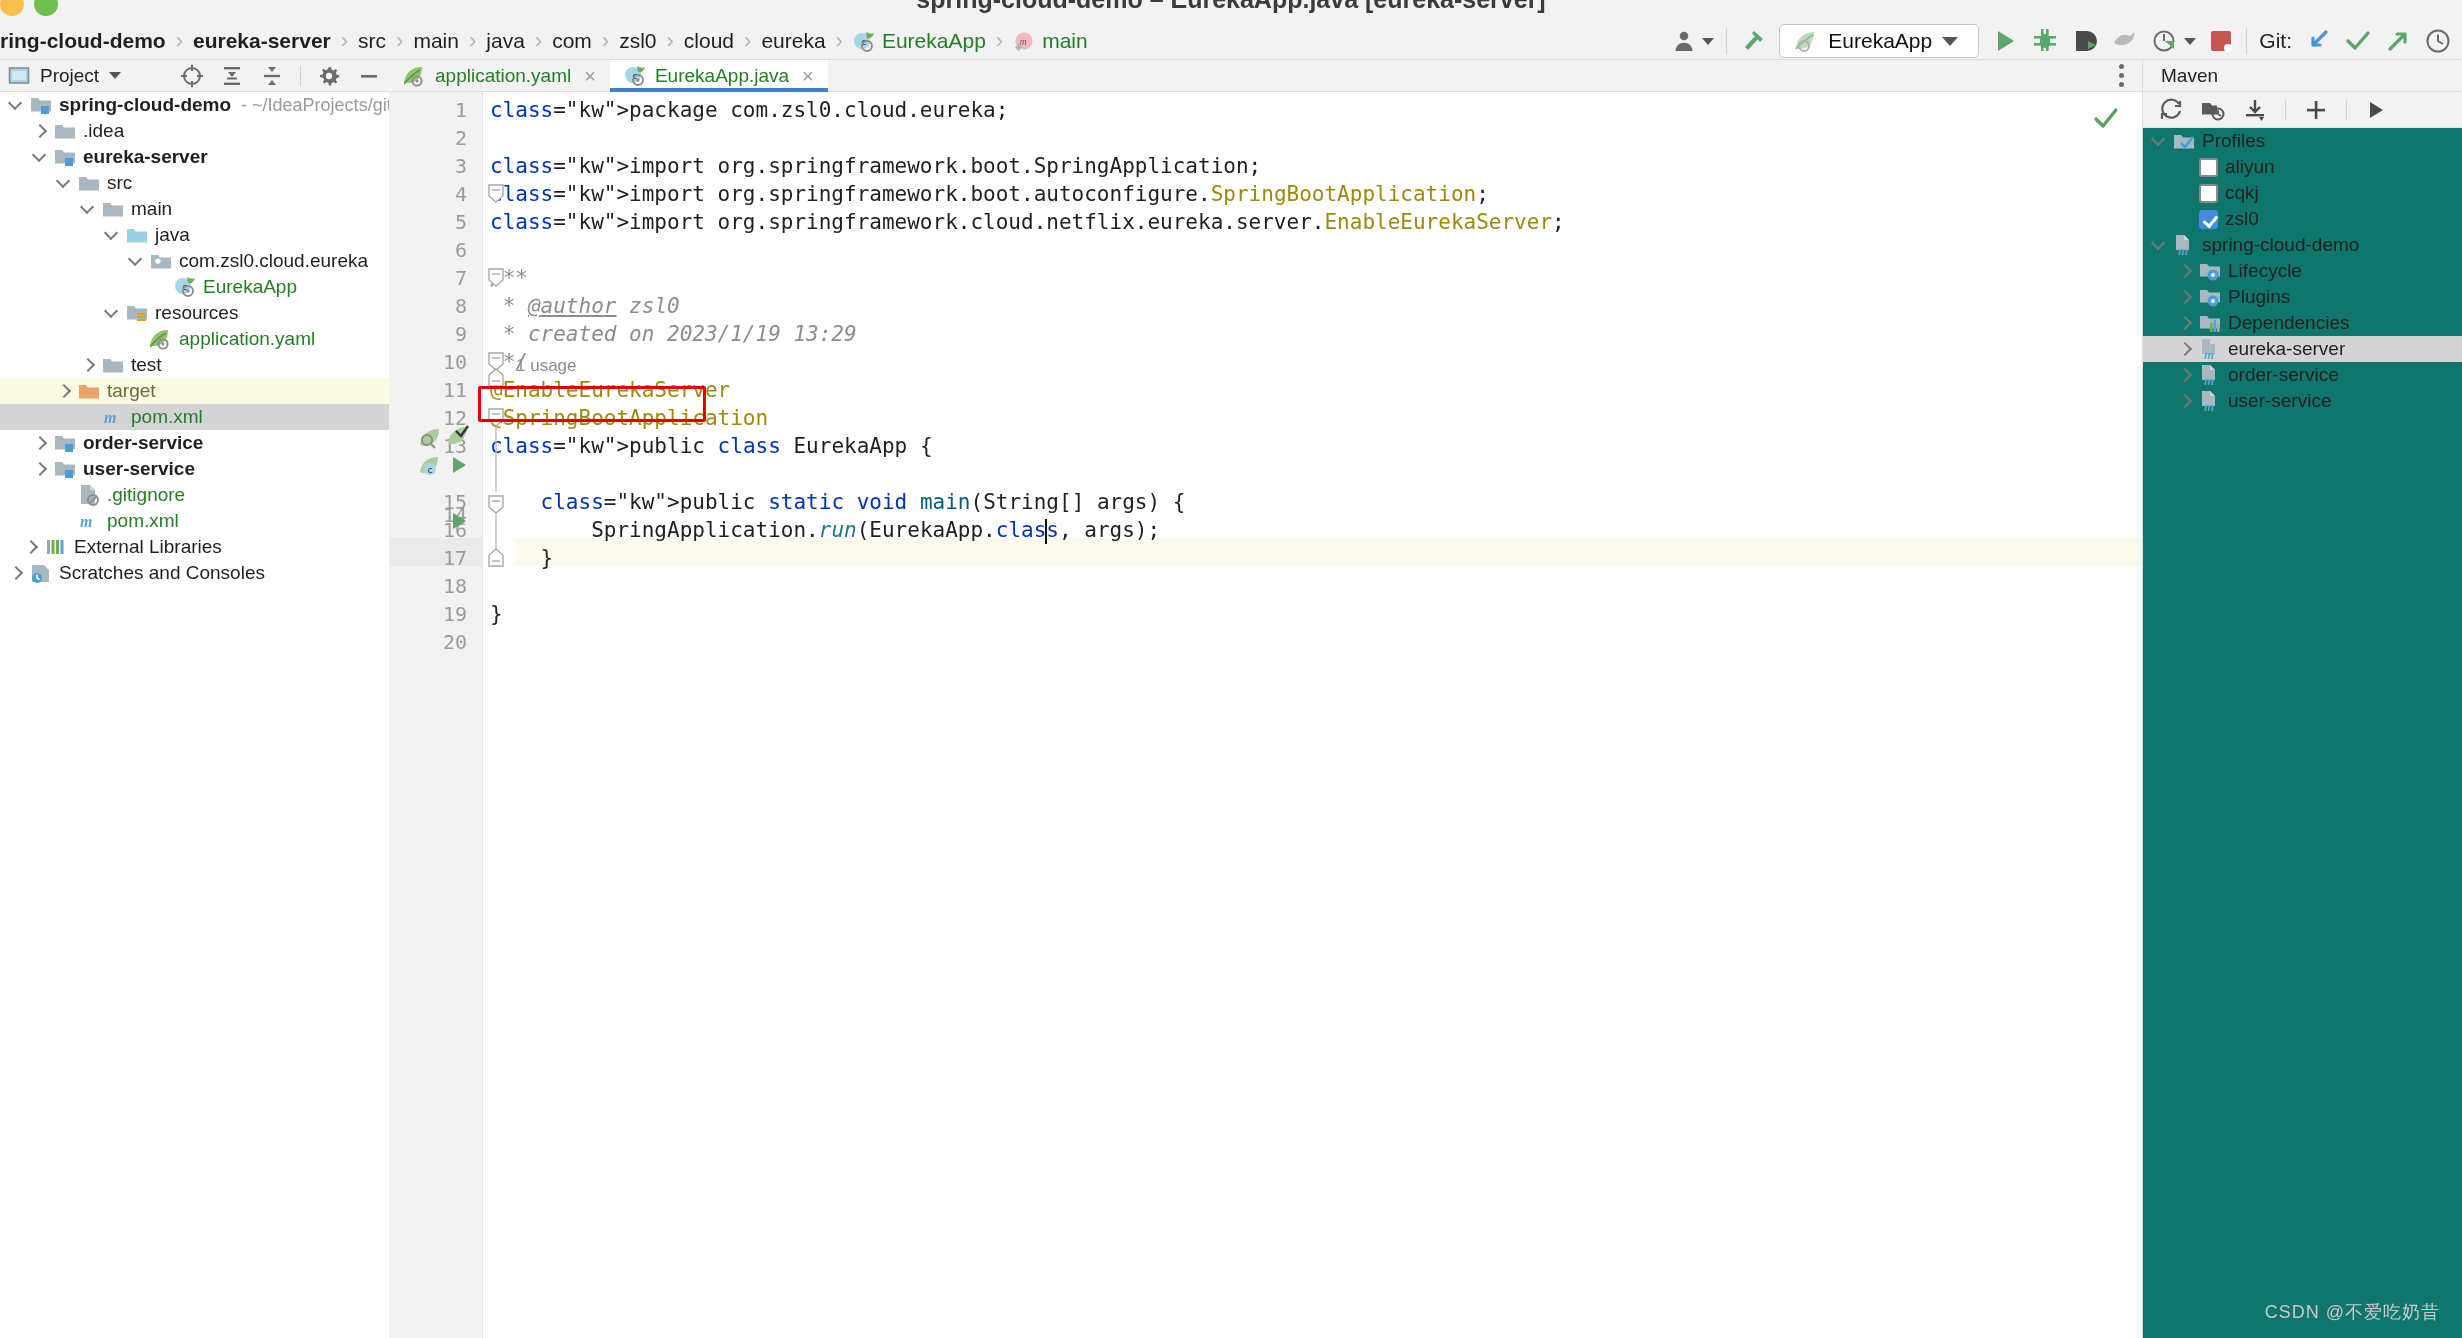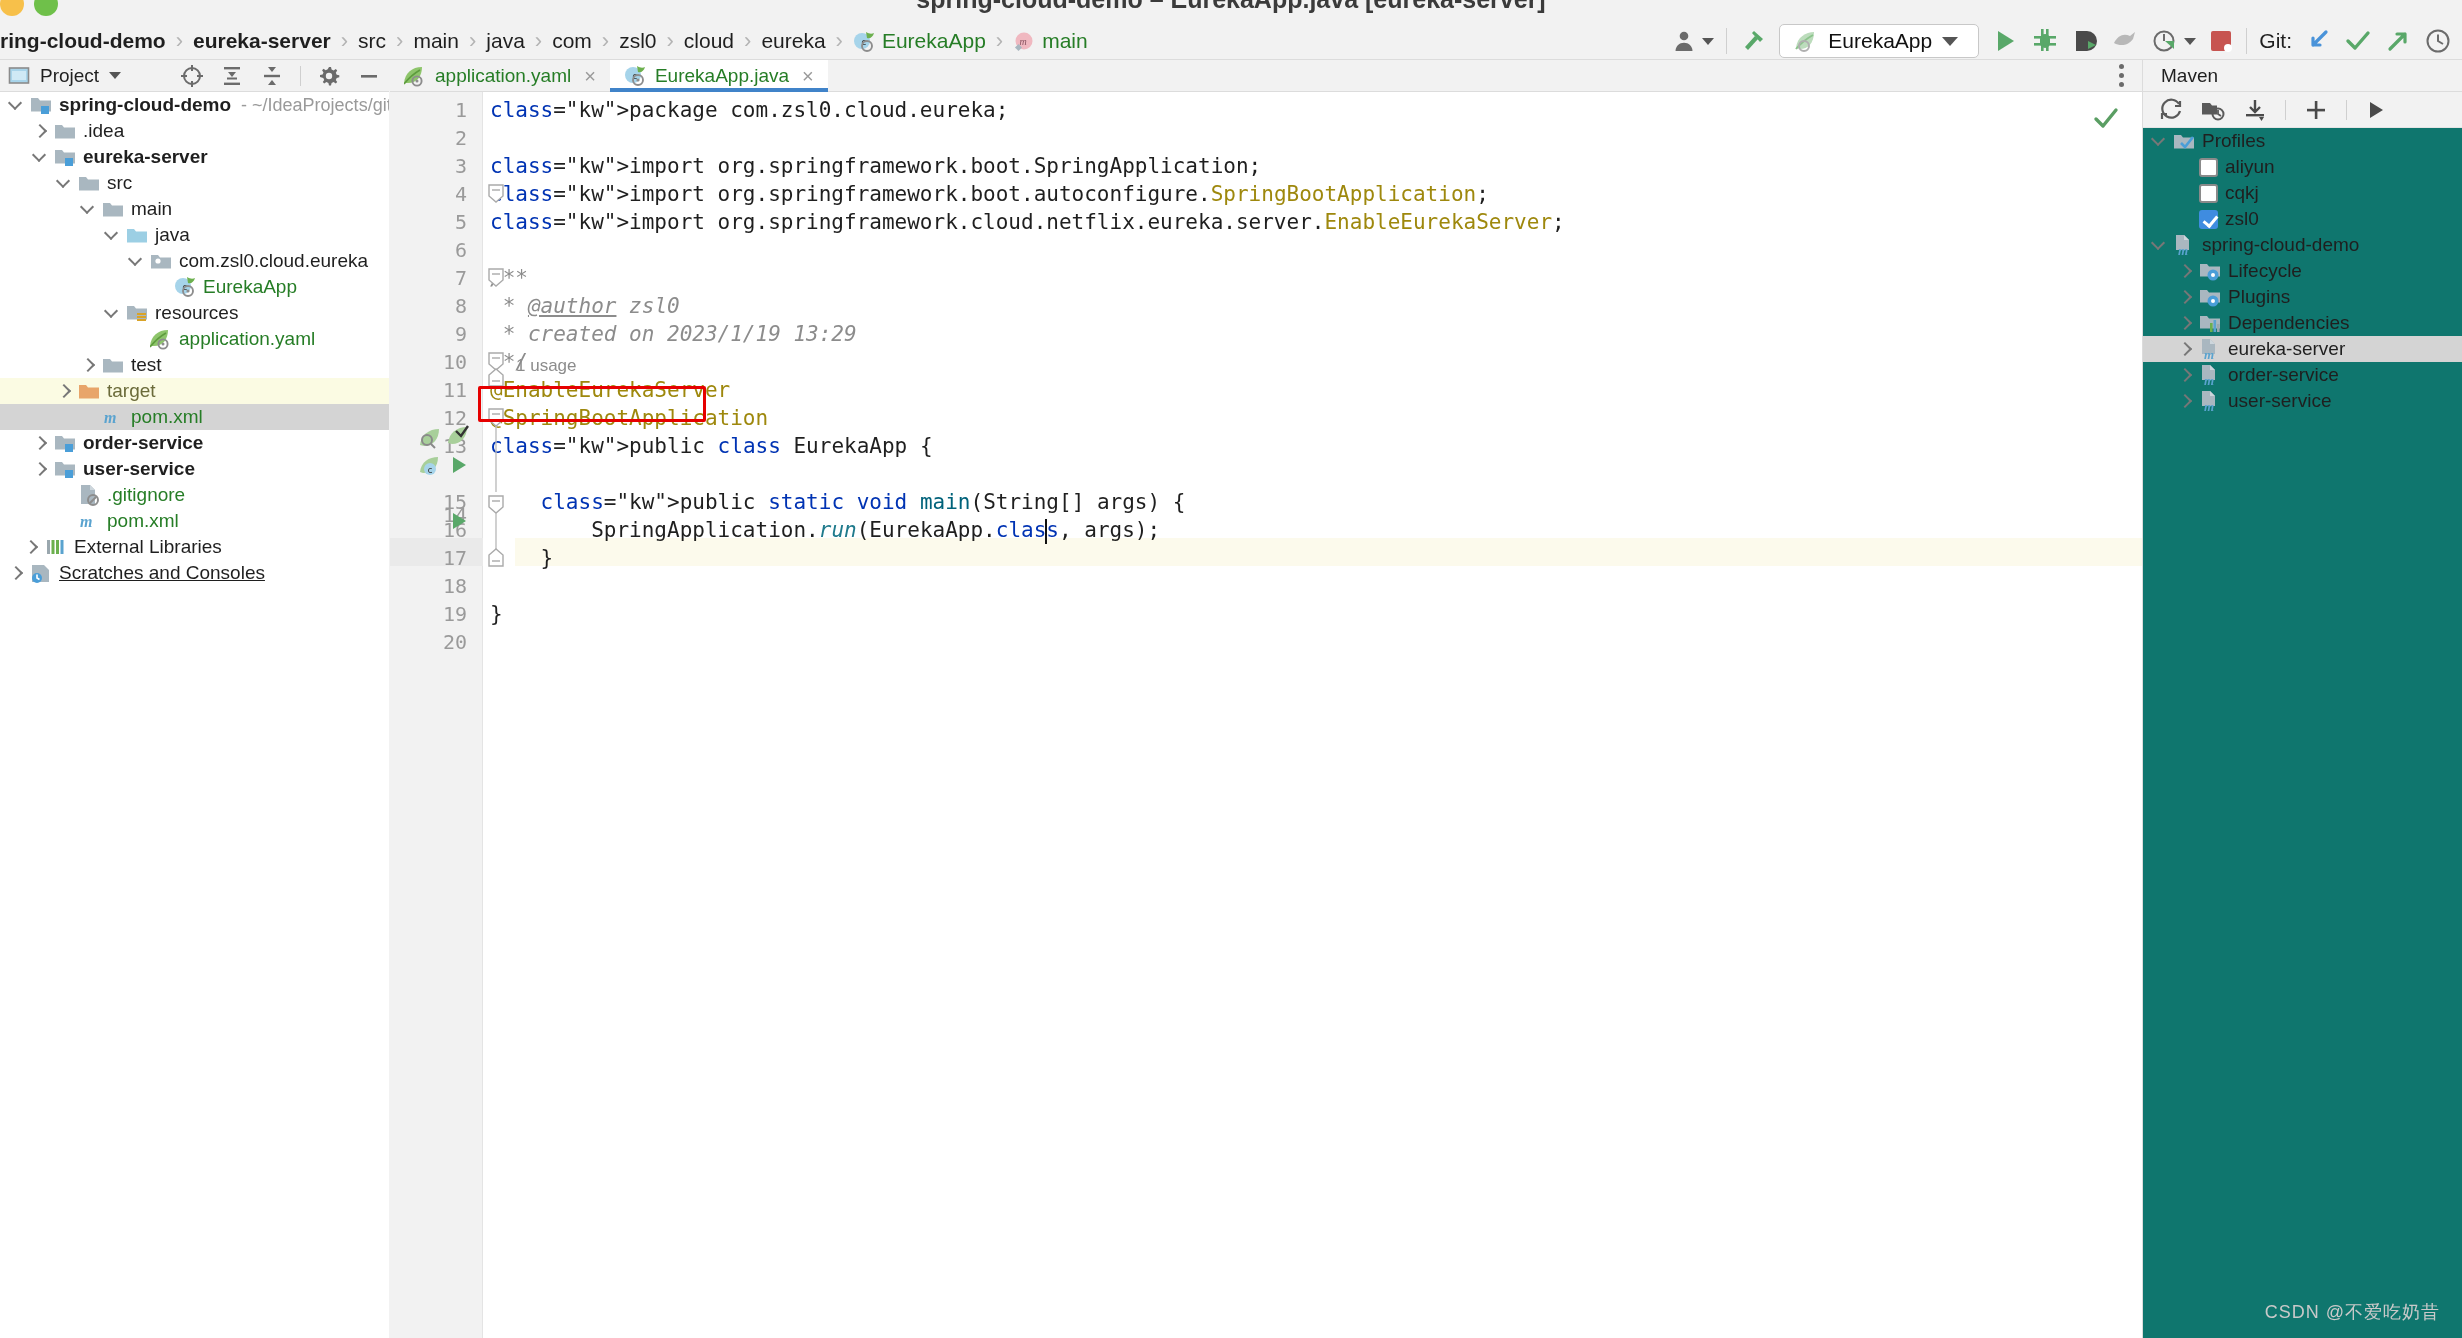--- a/index.html
+++ b/index.html
@@ -565,7 +565,7 @@
         </span>
         <span class="lbl">External Libraries</span>
       </div>
-      <div class="row" style="padding-left: 8px; text-decoration: underline;">
+      <div class="row" style="padding-left: 8px;">
         <span class="arrow right"></span>
         <span class="ico" style="margin-left: 6px;">
           <svg width="22" height="22" viewBox="0 0 22 22">

